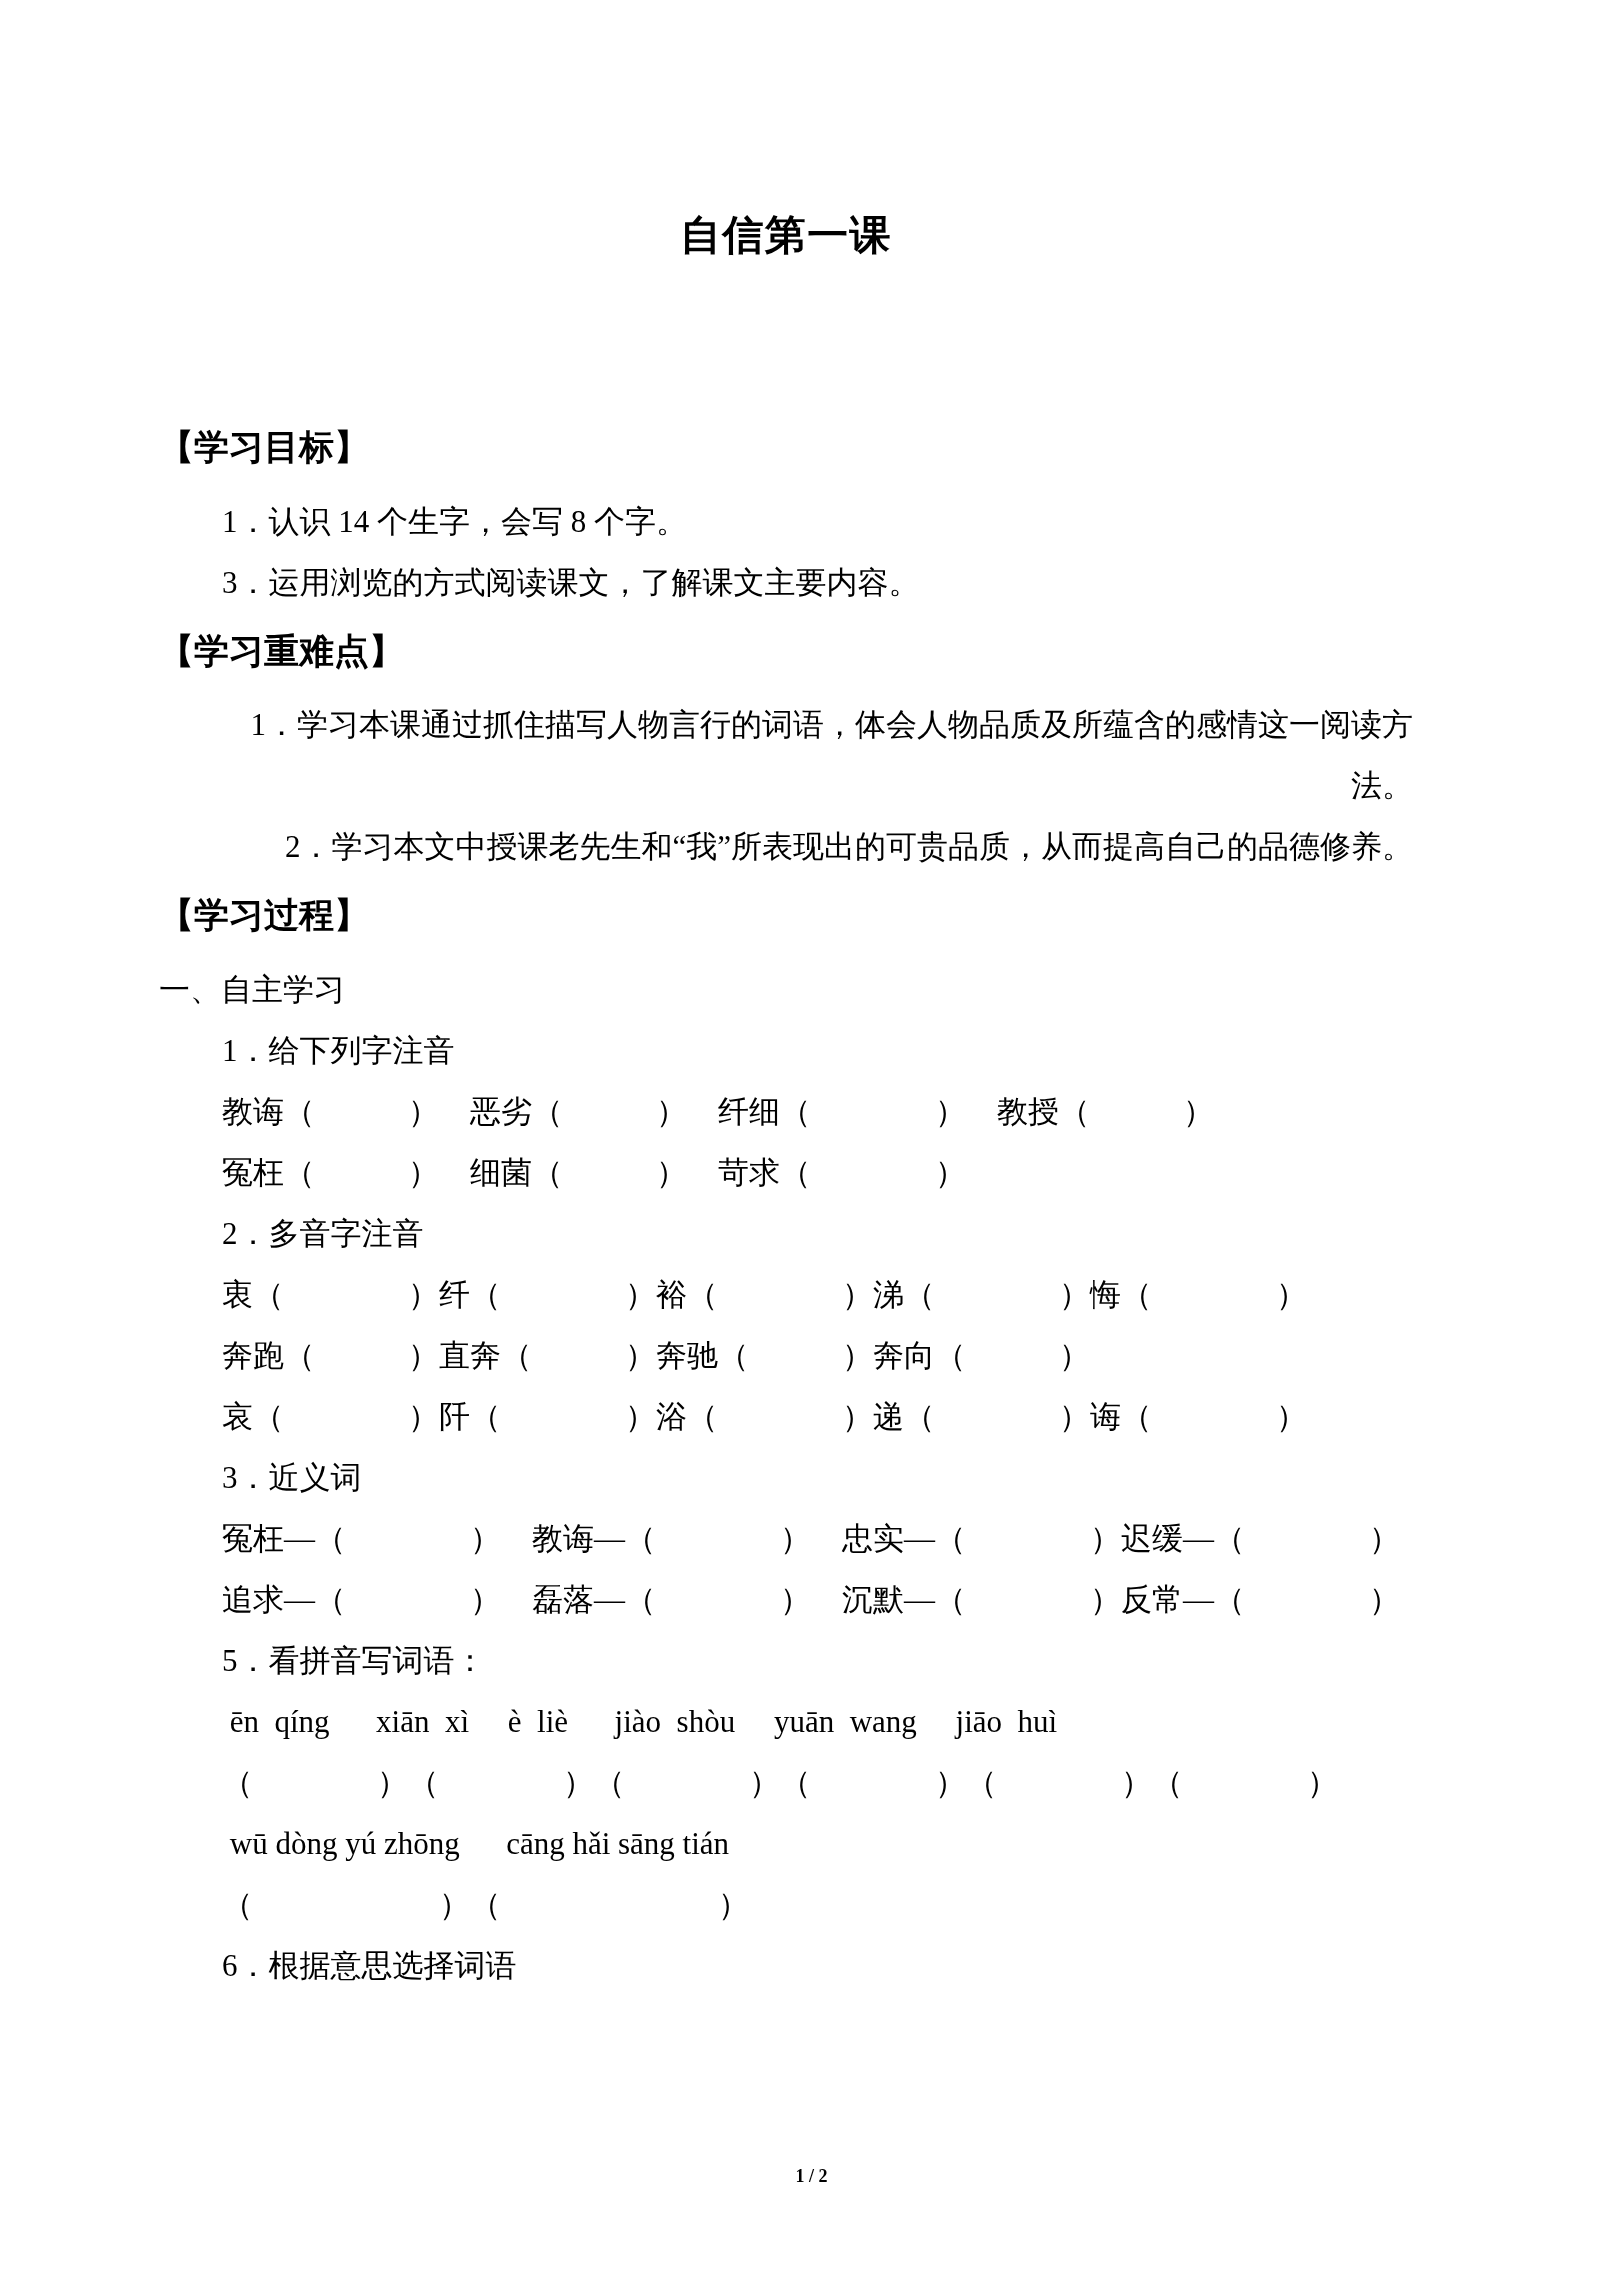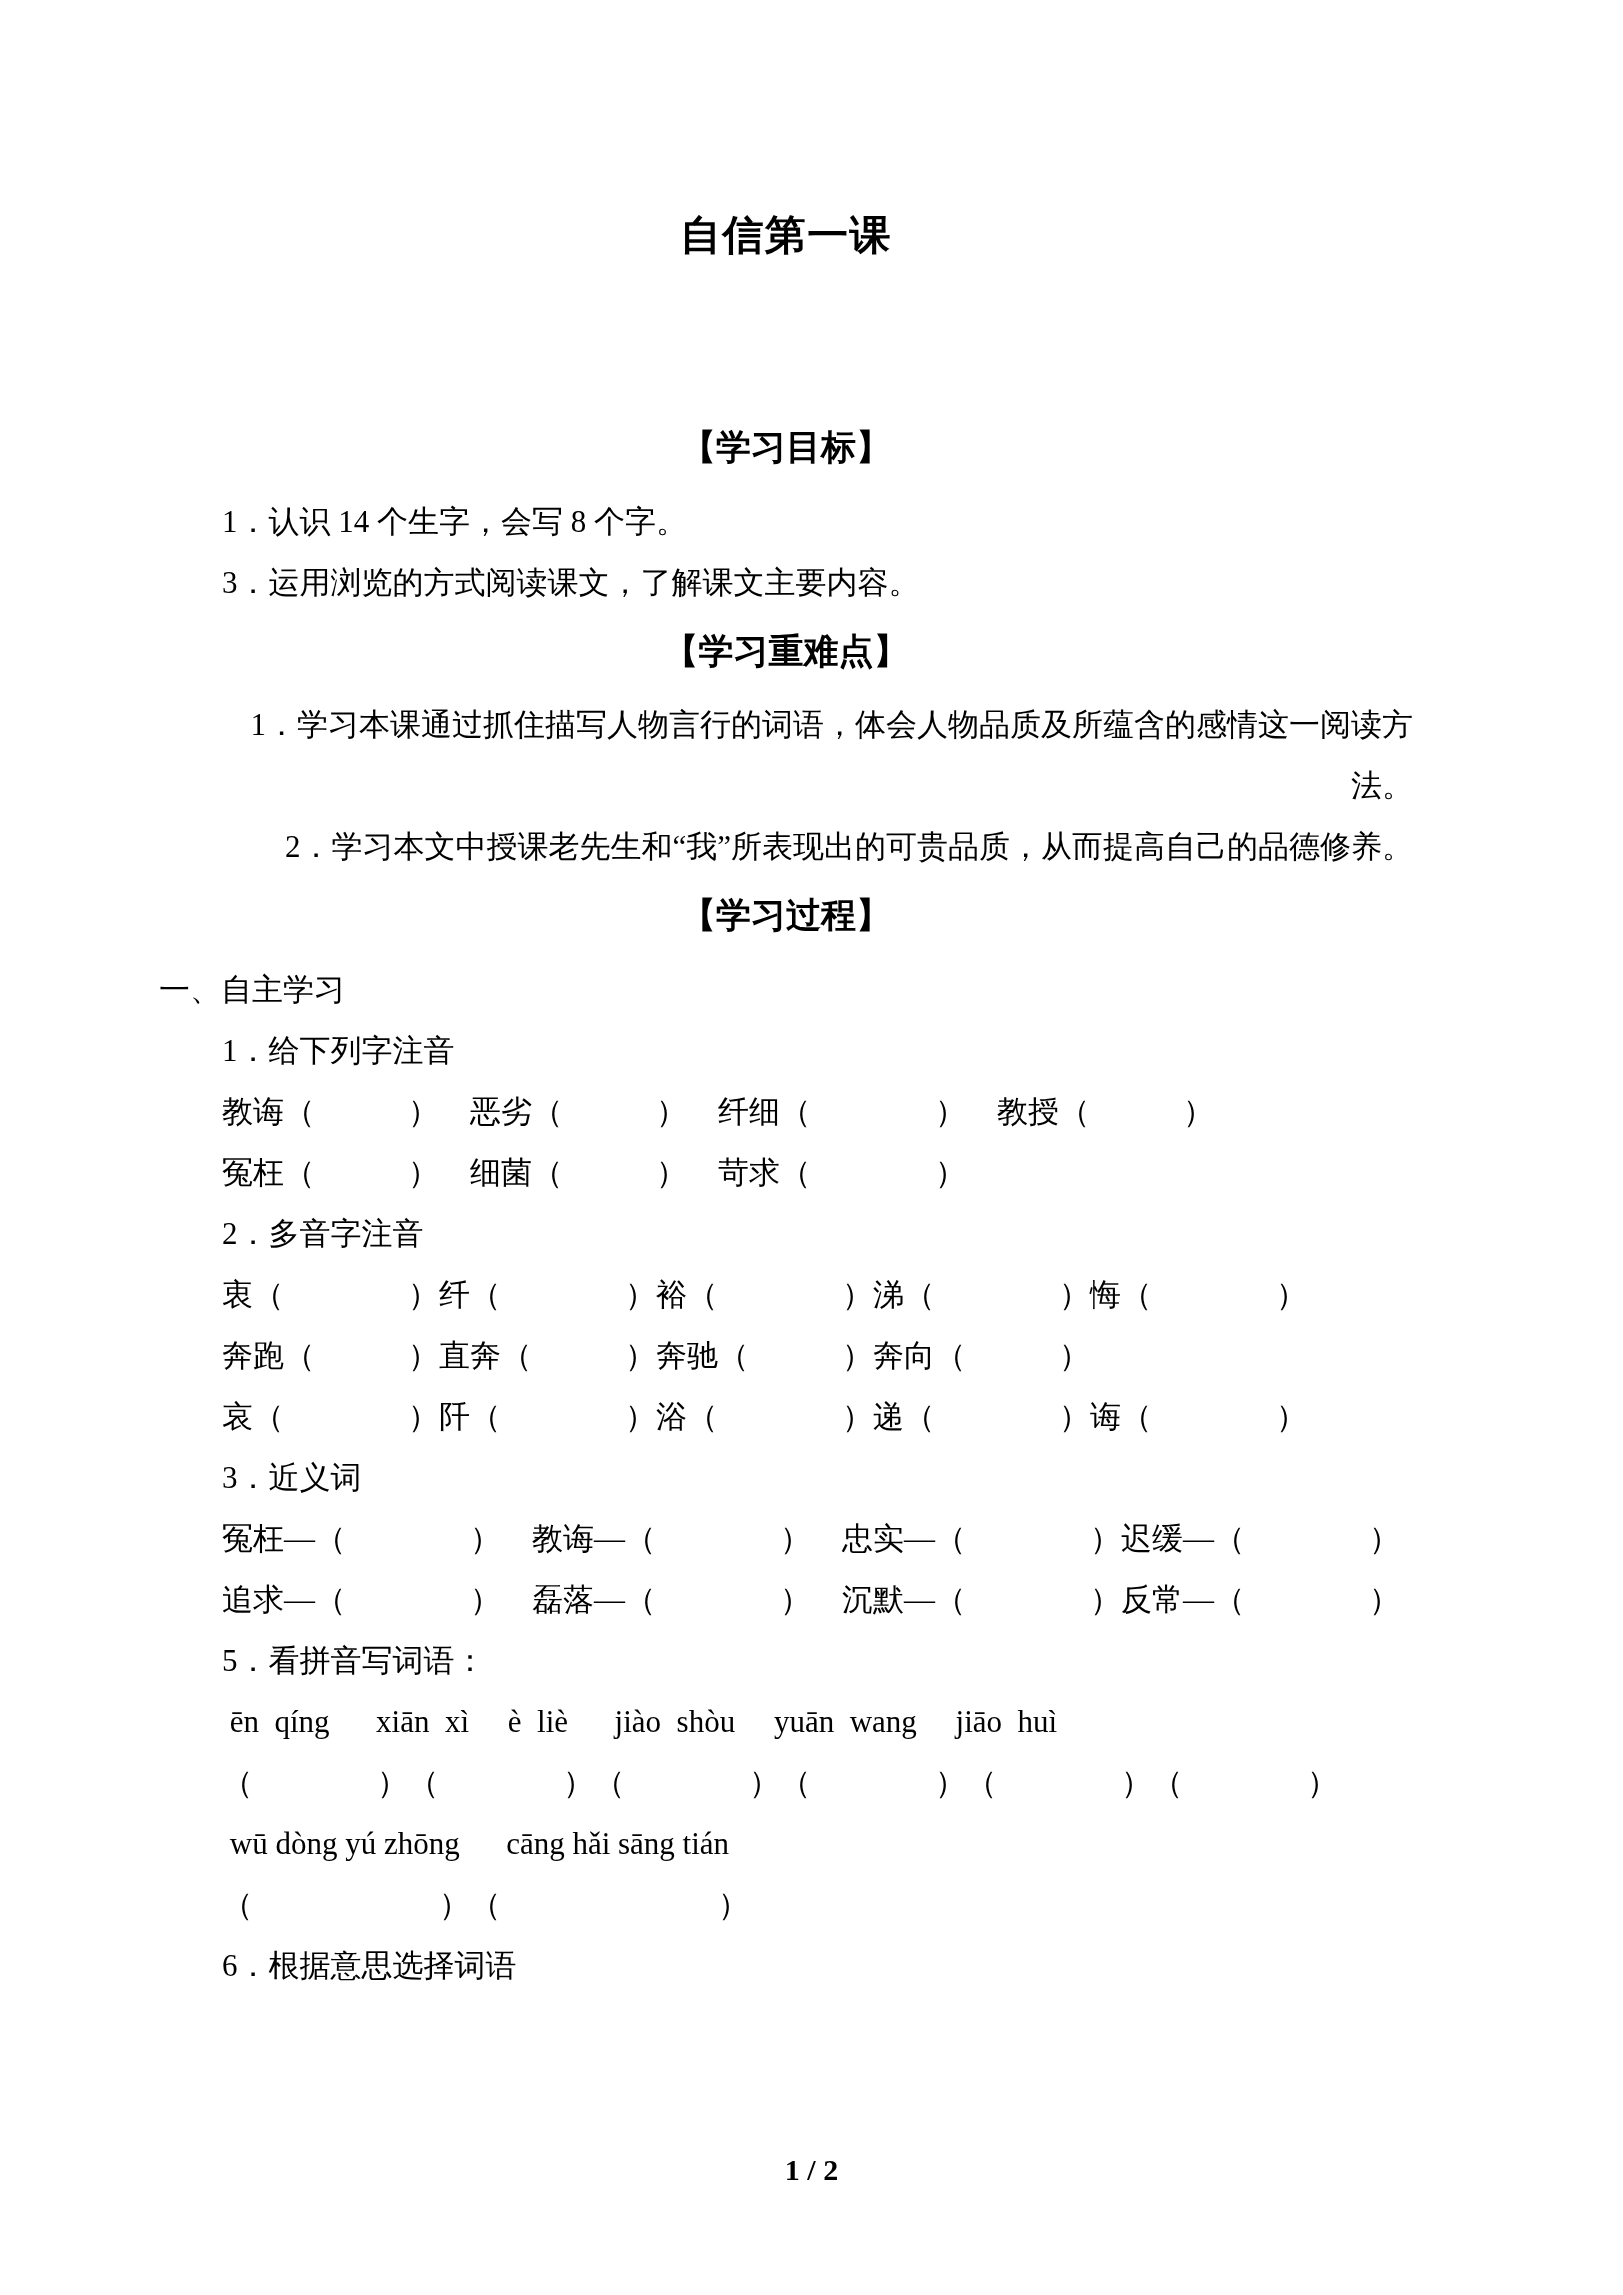--- a/index.html
+++ b/index.html
@@ -32,7 +32,6 @@
     line-height: 68px;
     font-weight: 700;
     margin: 4.1px 0 9.5px 0;
-    text-align: center;
   }
   .line {
     font-size: 31px;

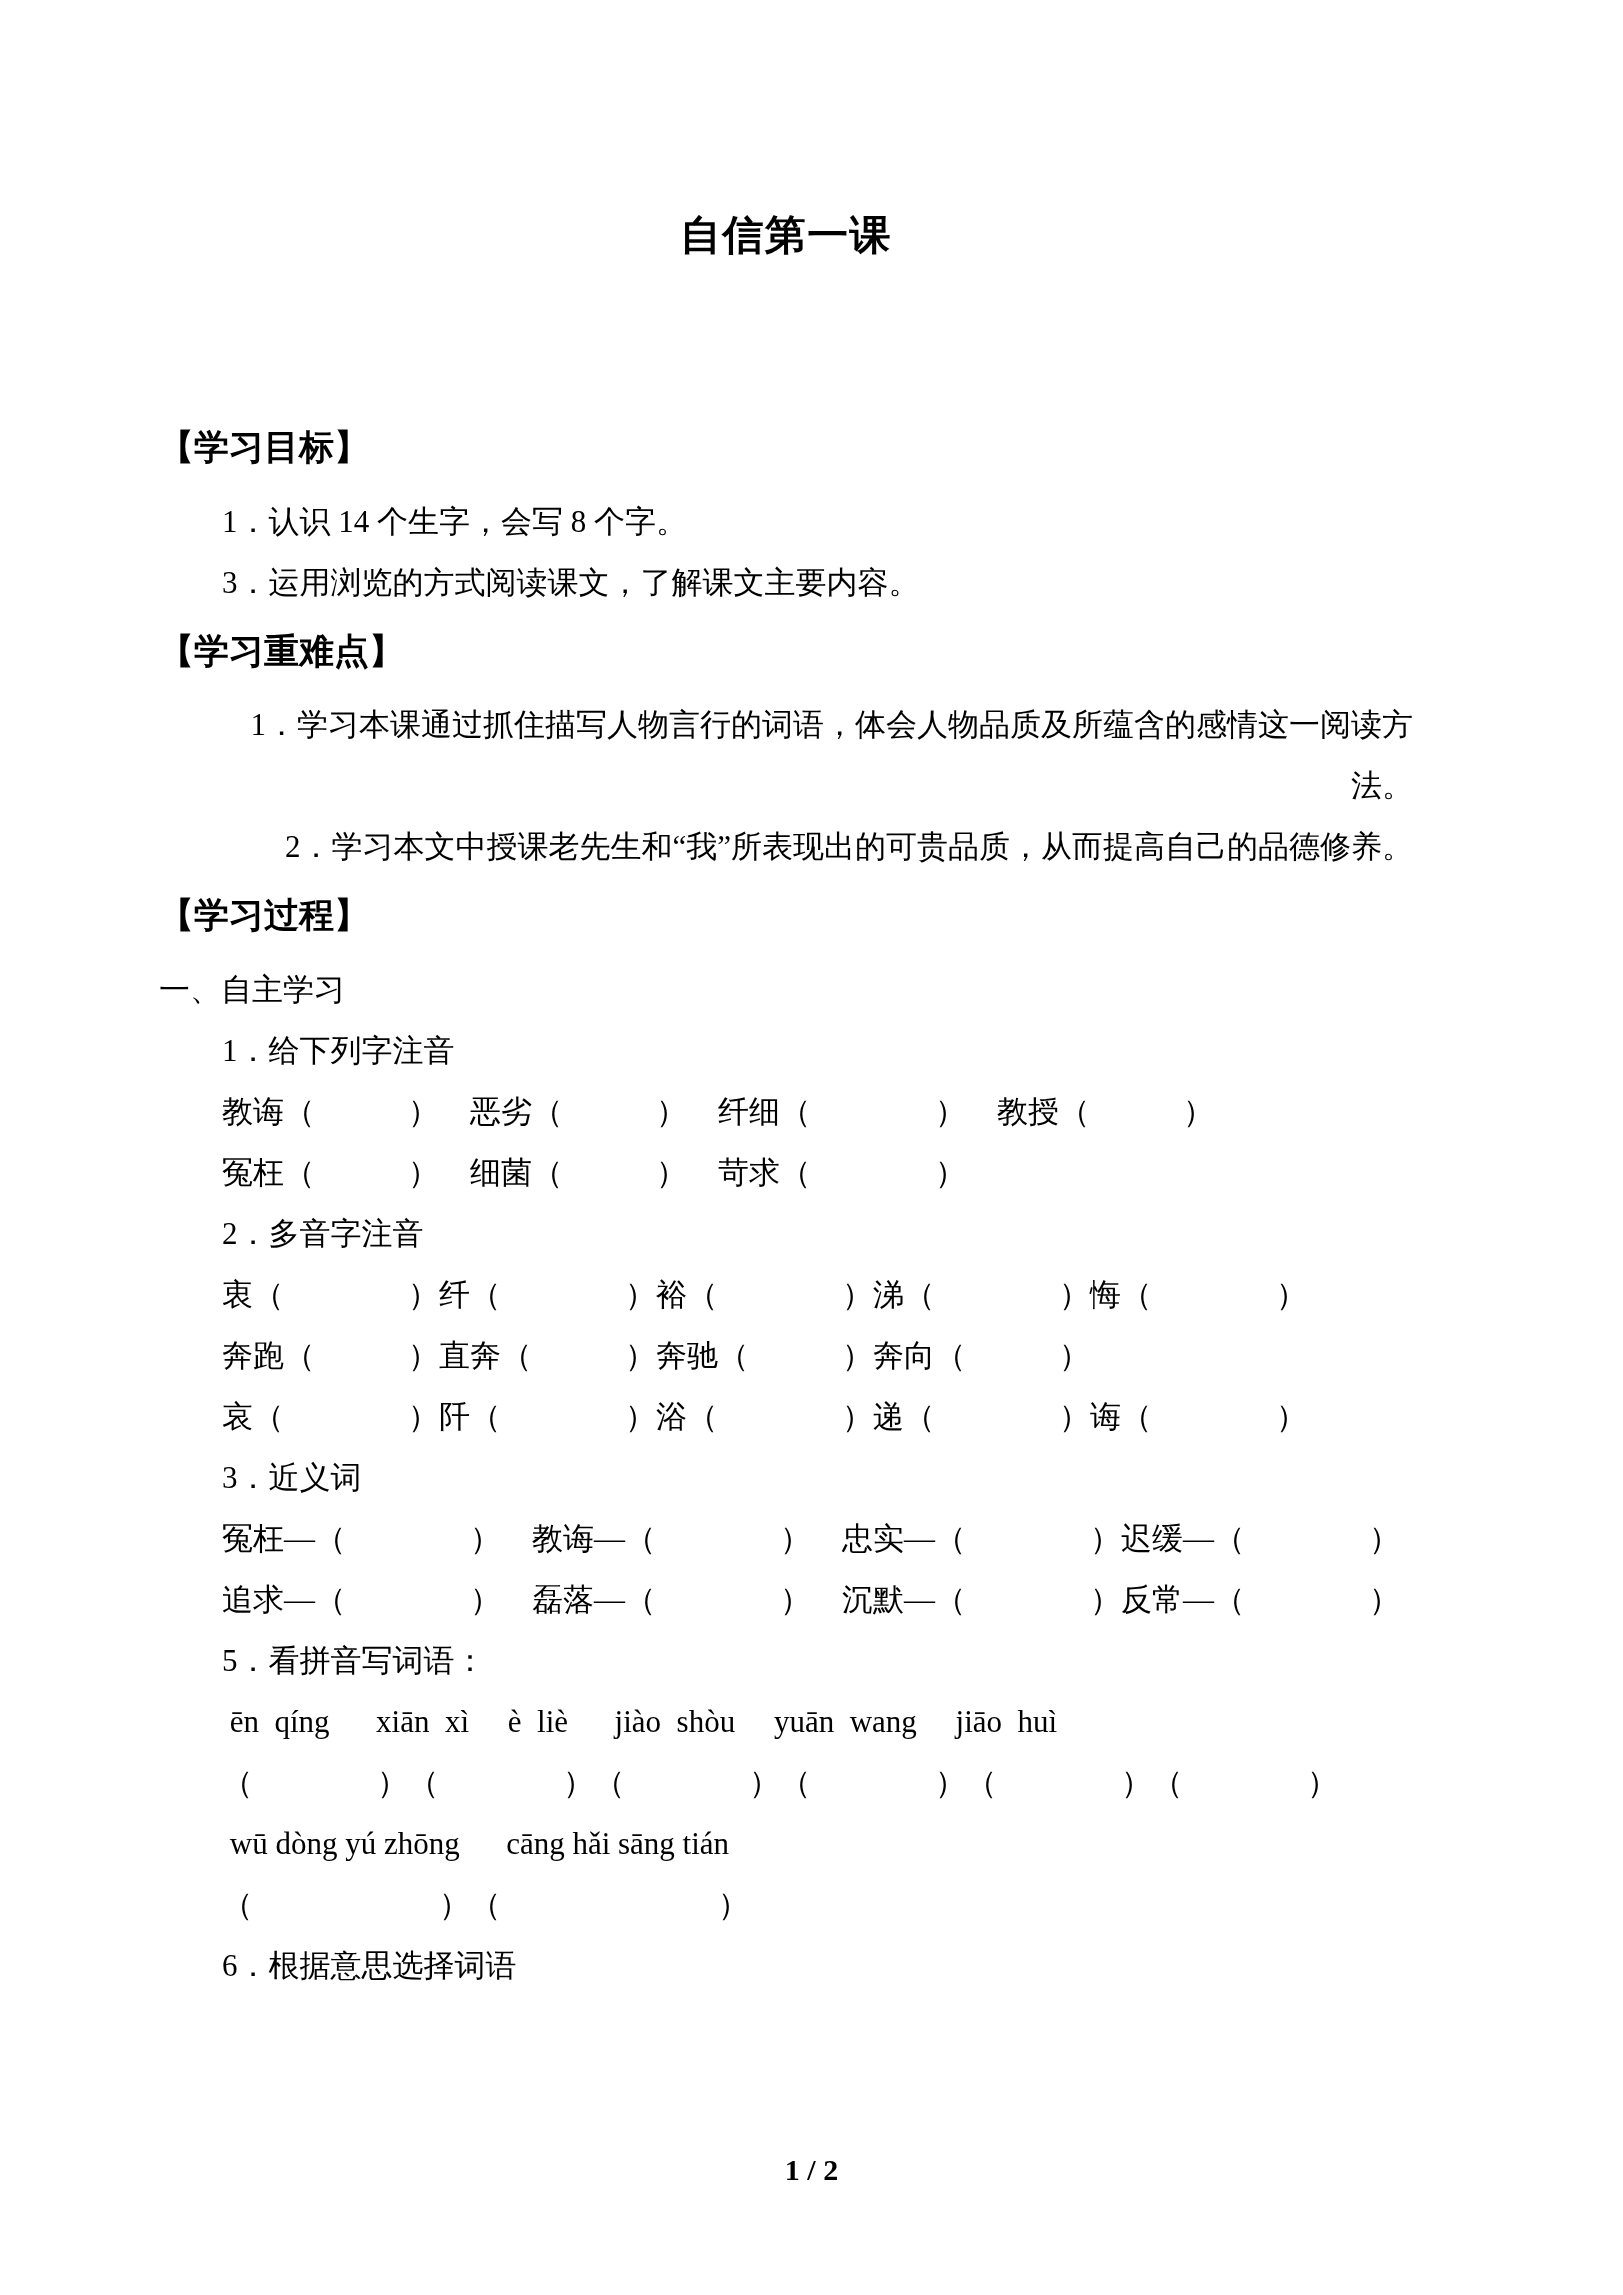--- a/index.html
+++ b/index.html
@@ -47,7 +47,7 @@
     right: 0;
     bottom: 108px;
     text-align: center;
-    font-size: 30px;
+    font-size: 18px;
     font-weight: 700;
     font-family: "Liberation Serif", "DejaVu Serif", serif;
   }

